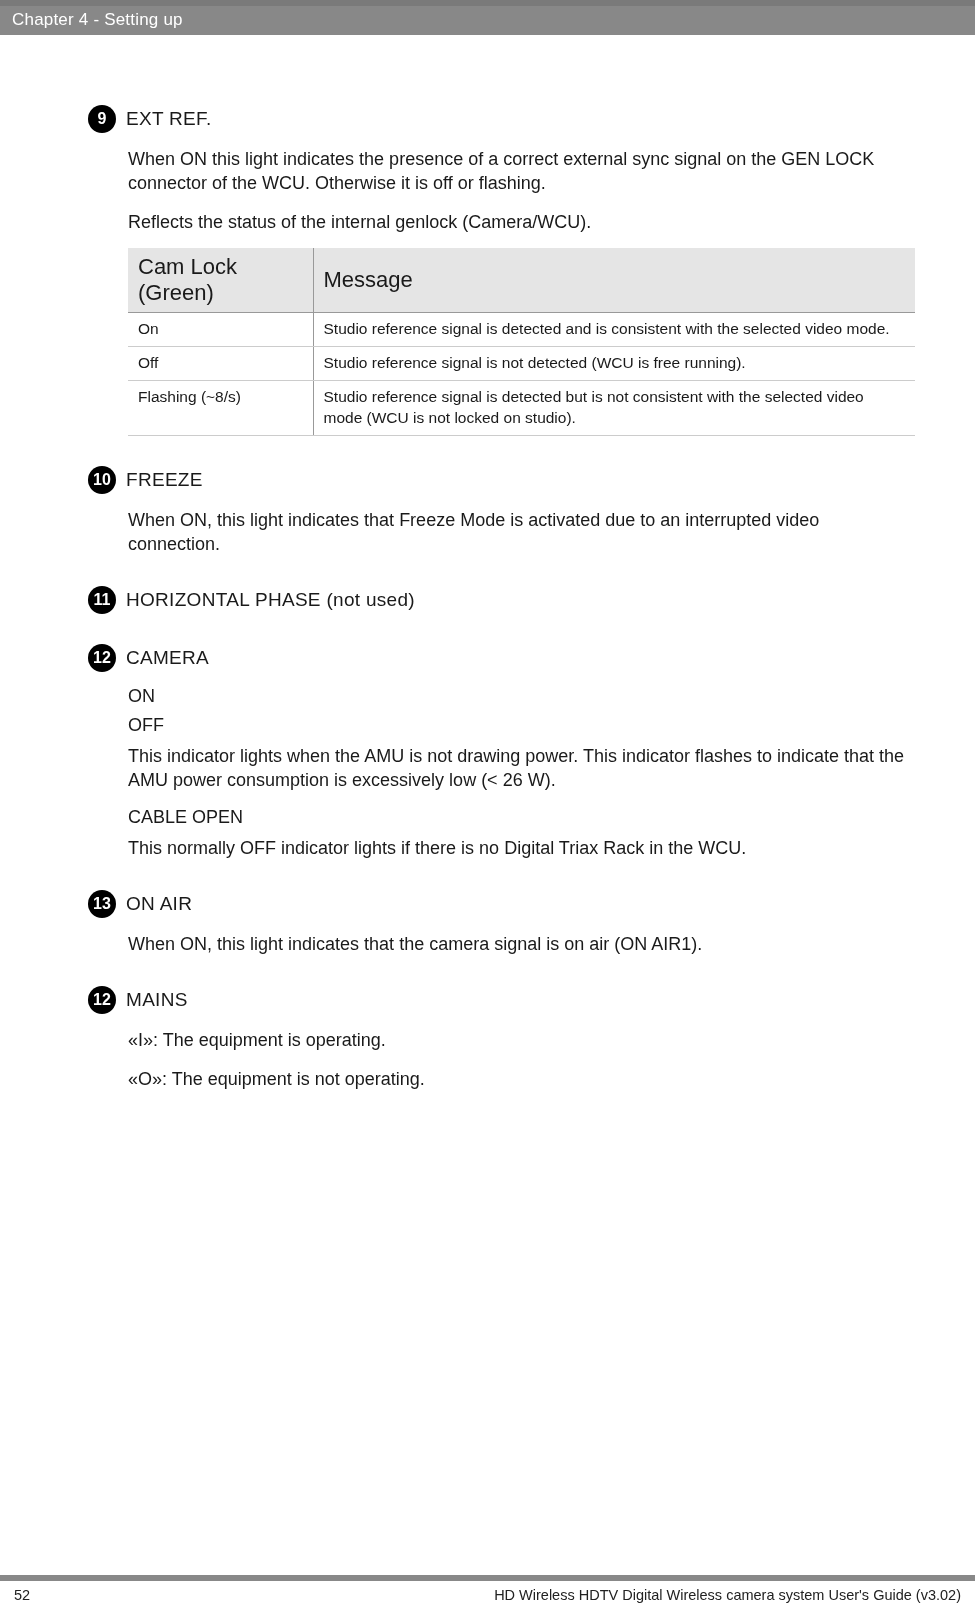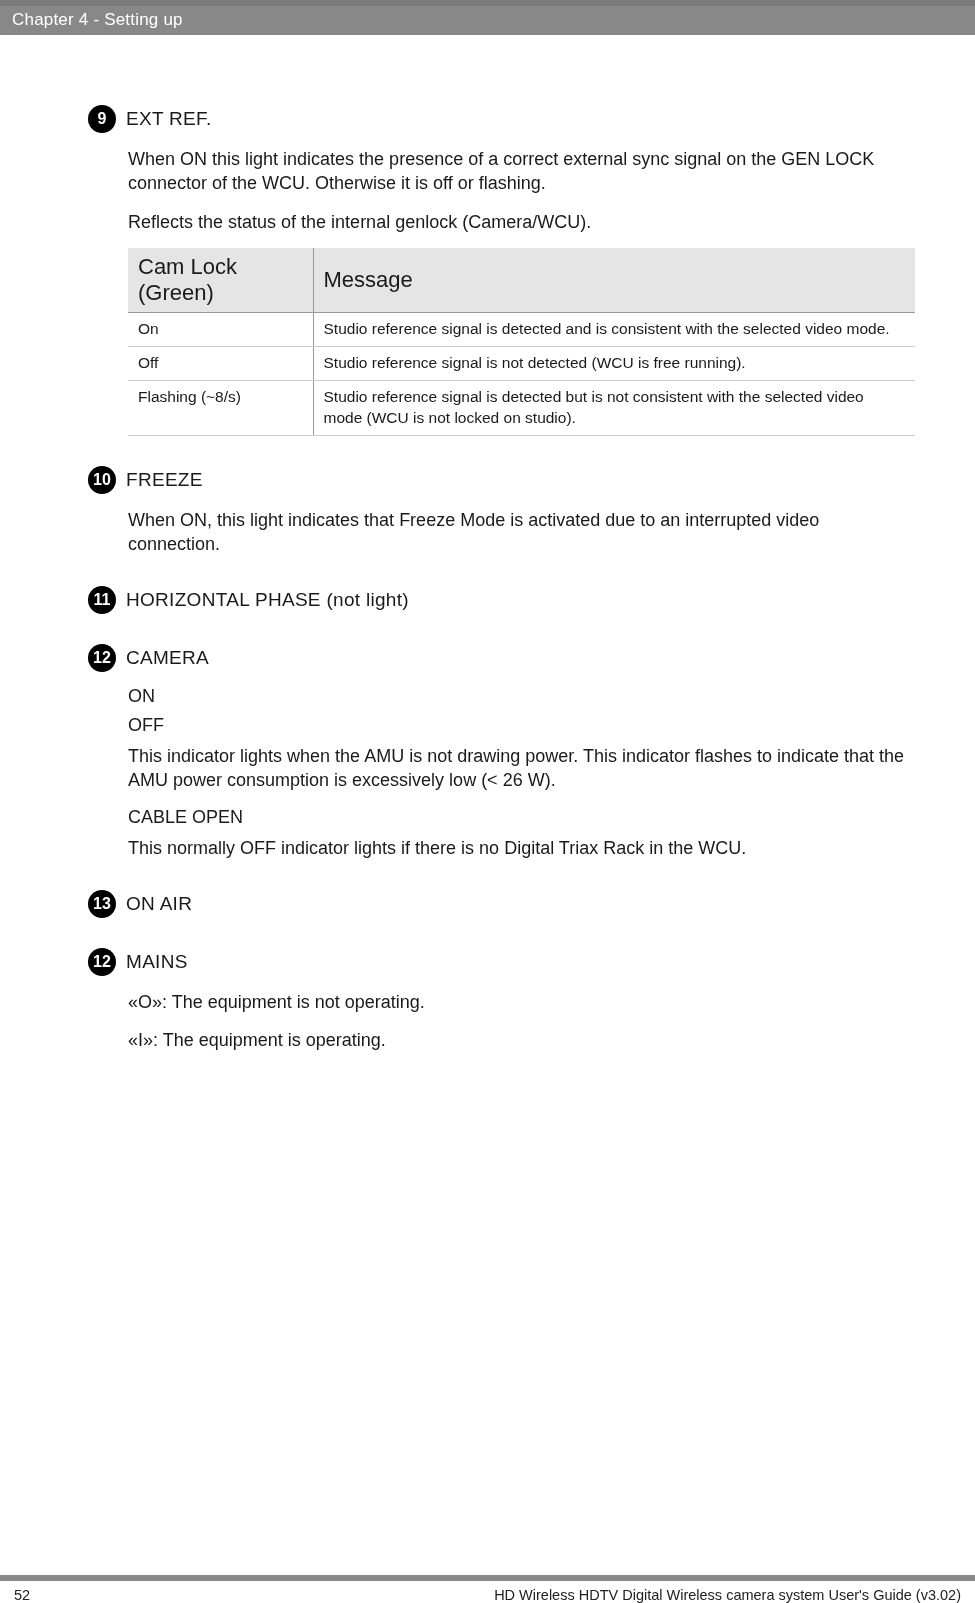--- a/index.html
+++ b/index.html
@@ -74,7 +74,7 @@
     <div class="section">
       <div class="sec-head">
         <span class="bullet">11</span>
-        <span class="sec-title">HORIZONTAL PHASE (not light)</span>
+        <span class="sec-title">HORIZONTAL PHASE (not used)</span>
       </div>
     </div>
 

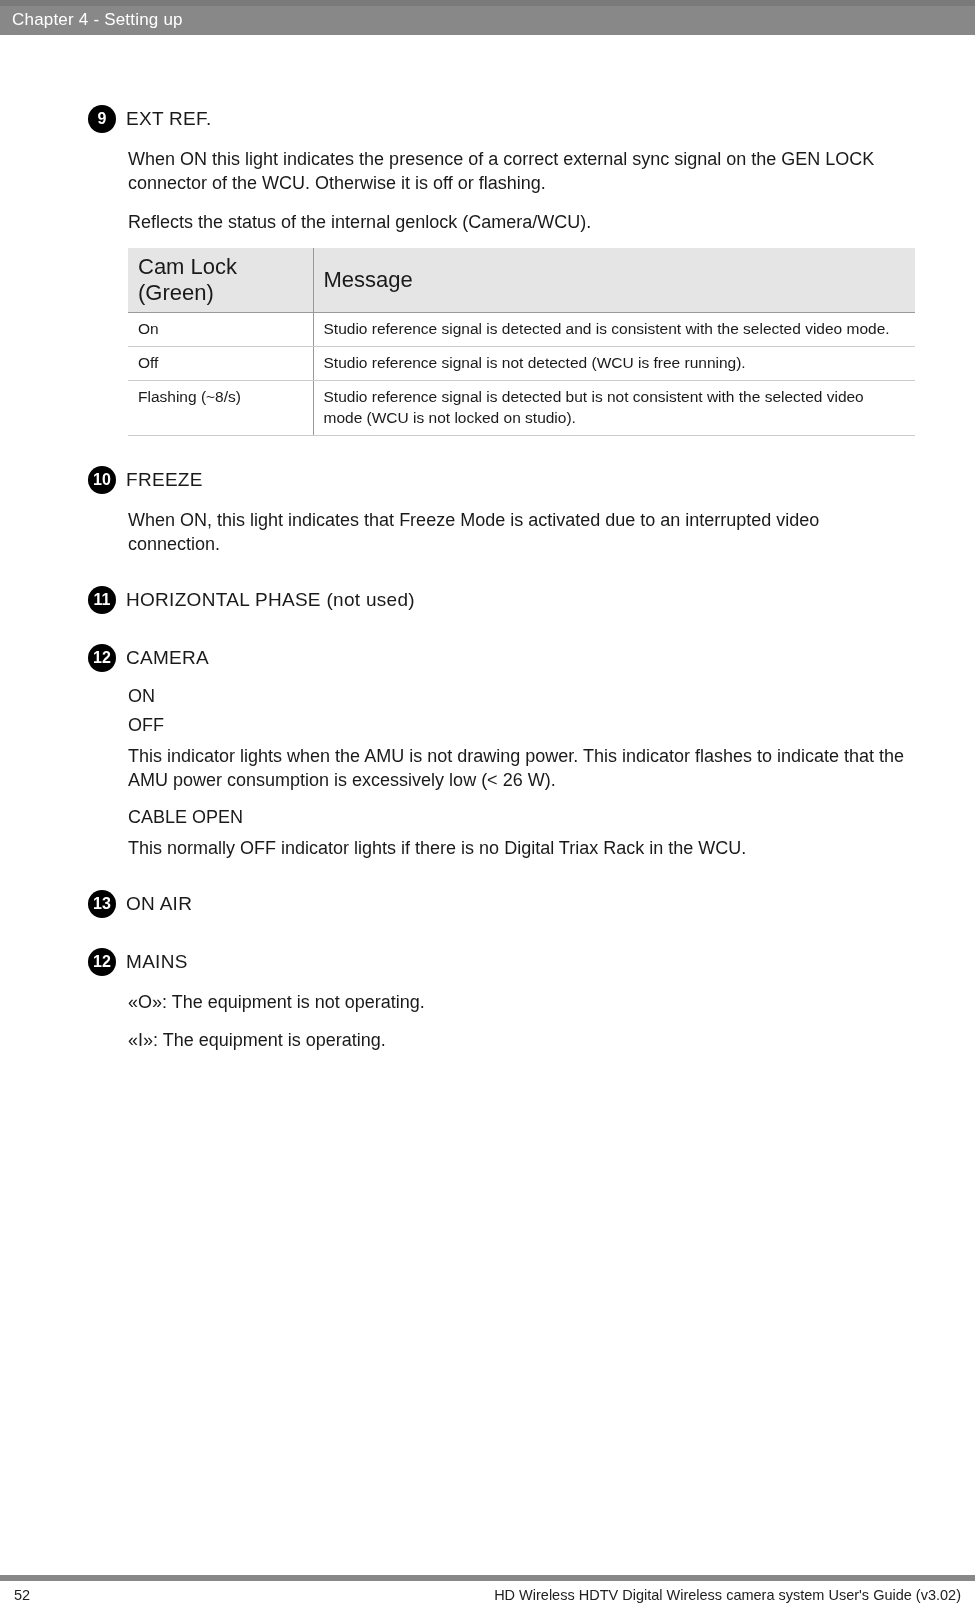--- a/index.html
+++ b/index.html
@@ -95,6 +95,7 @@
         <span class="bullet">13</span>
         <span class="sec-title">ON AIR</span>
       </div>
+      <p class="body-text">When ON, this light indicates that the camera signal is on air (ON AIR1).</p>
     </div>
 
     <div class="section">

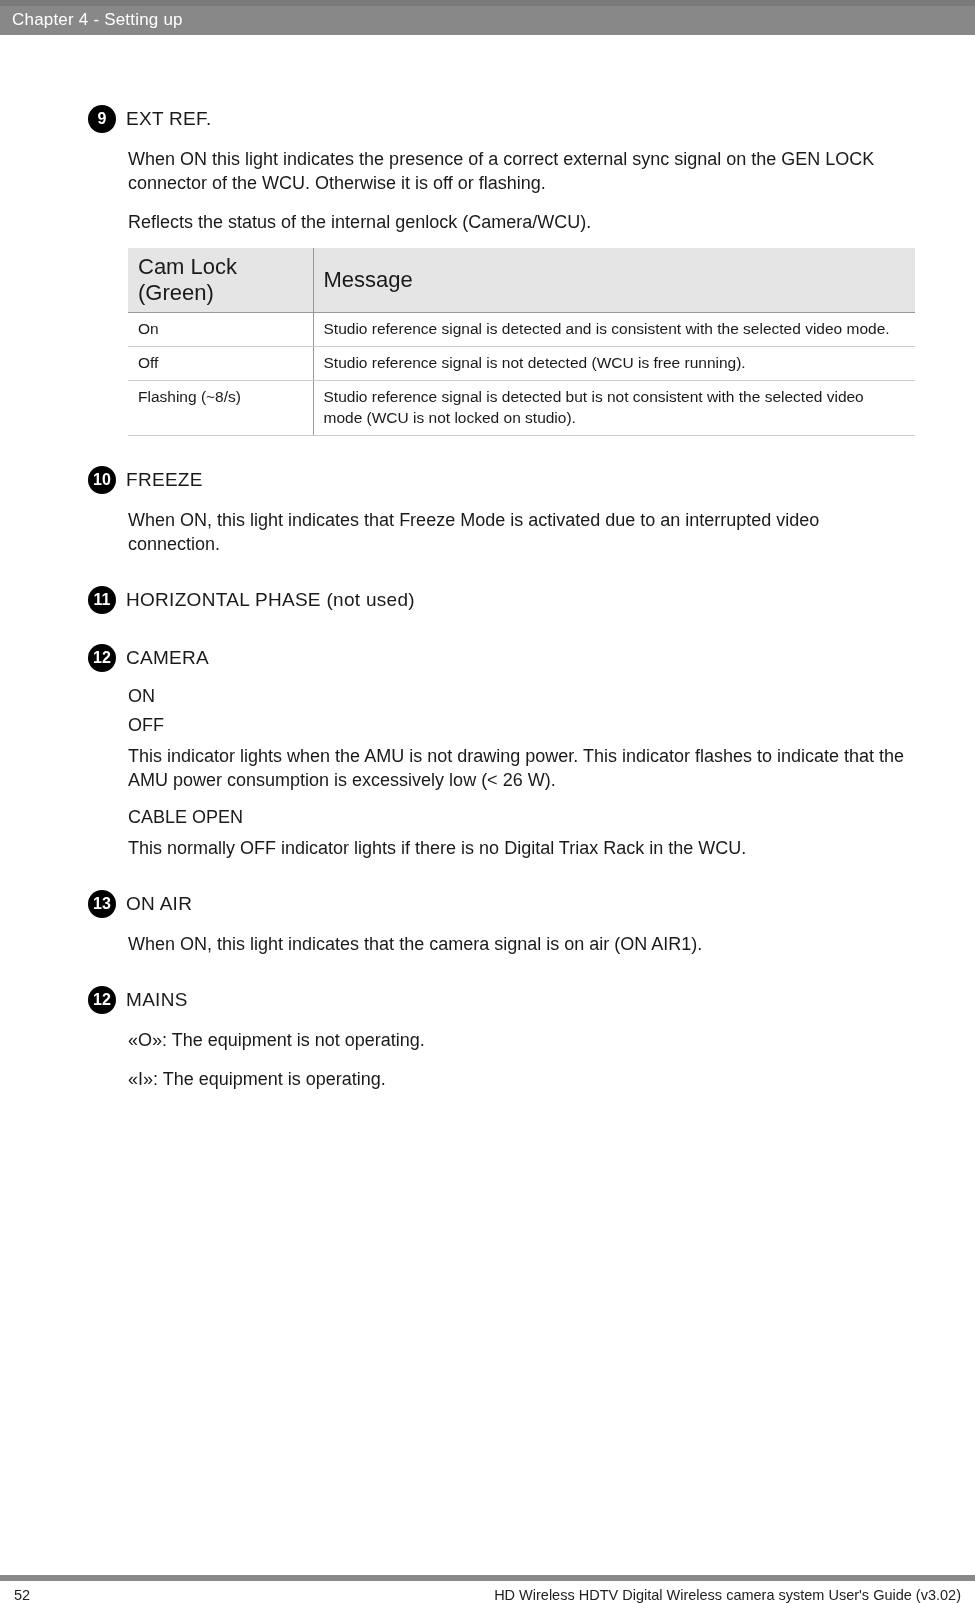--- a/index.html
+++ b/index.html
@@ -103,8 +103,8 @@
         <span class="bullet">12</span>
         <span class="sec-title">MAINS</span>
       </div>
+      <p class="body-text">«I»: The equipment is operating.</p>
       <p class="body-text">«O»: The equipment is not operating.</p>
-      <p class="body-text">«I»: The equipment is operating.</p>
     </div>
 
   </div>

